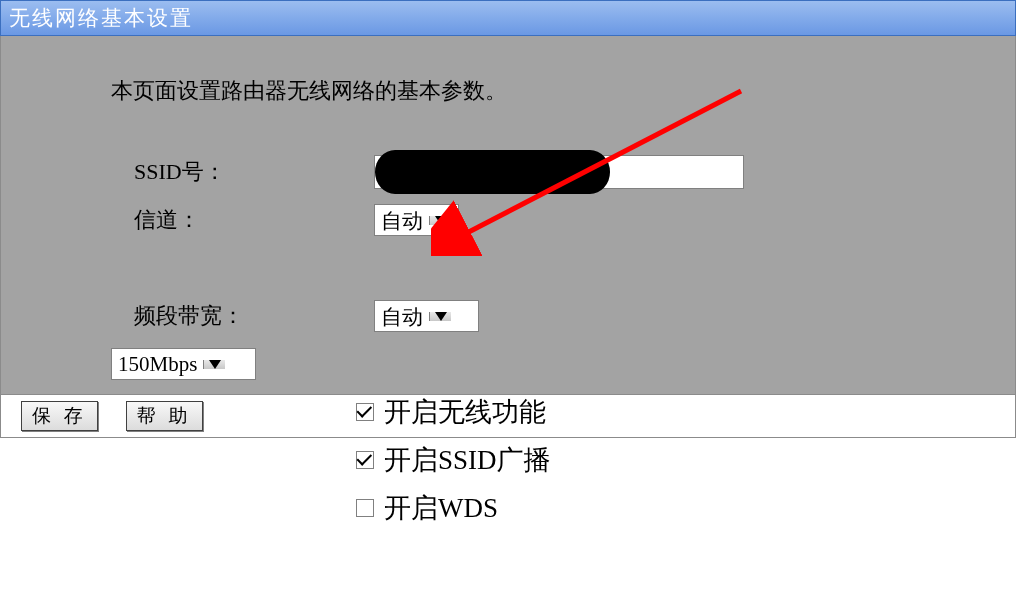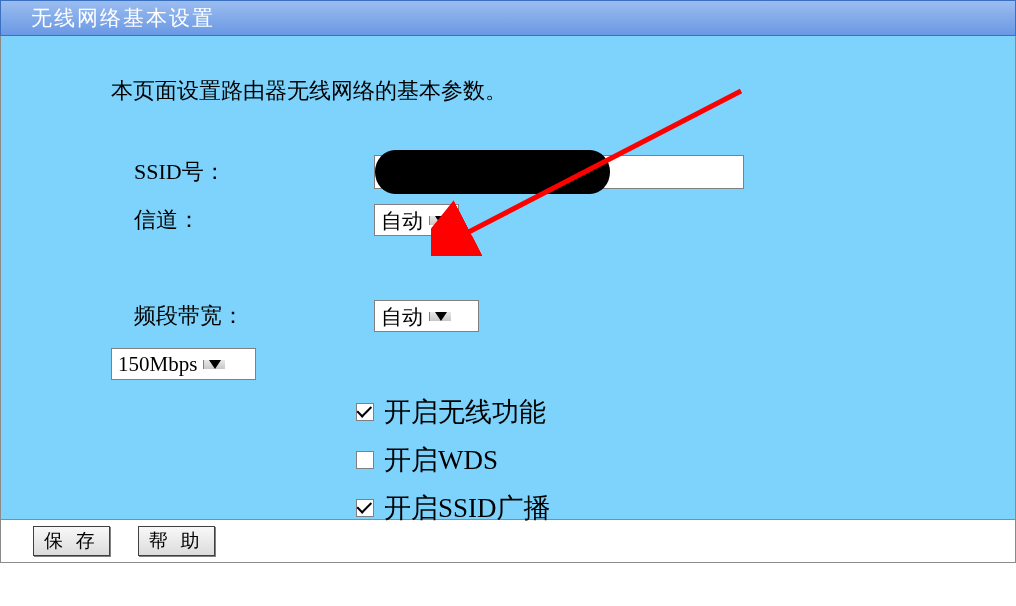--- a/index.html
+++ b/index.html
@@ -18,7 +18,7 @@
     height: 36px;
     background: linear-gradient(to bottom, #9bbdf0 0%, #6a98e4 100%);
     border: 1px solid #3b6fbf;
-    padding: 4px 30px;
+    padding: 4px 8px;
     color: #fff;
     font-size: 21px;
     letter-spacing: 2px;

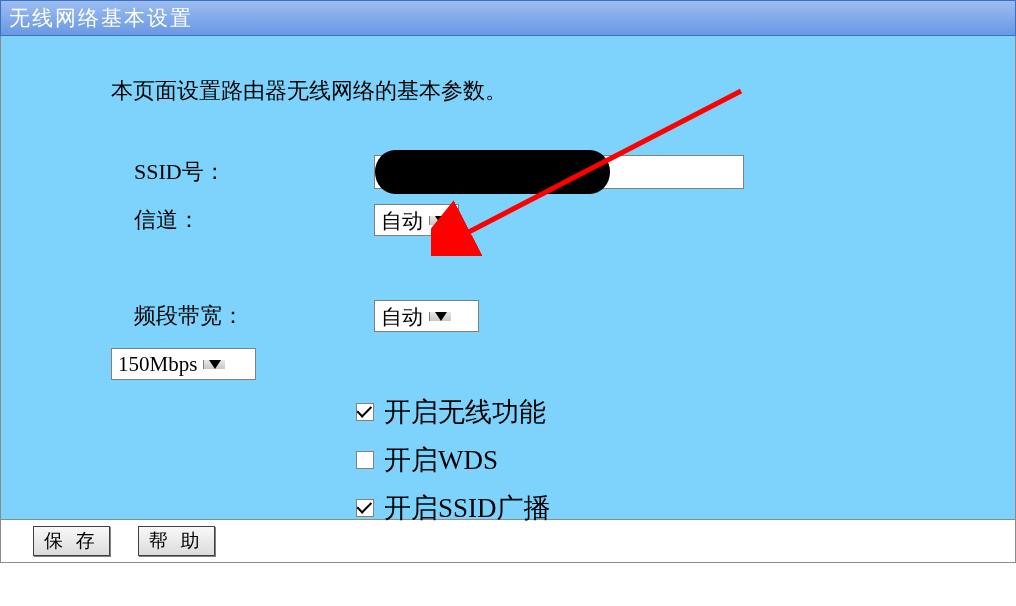--- a/index.html
+++ b/index.html
@@ -31,8 +31,8 @@
     border-left: 1px solid #8b8b8b;
     border-right: 1px solid #8b8b8b;
     border-bottom: 1px solid #8b8b8b;
-    height: 484px;
-    background: #7dd3fc;
+    height: 359px;
+    background: #a3a3a3;
   }
   .desc {
     font-size: 22px;

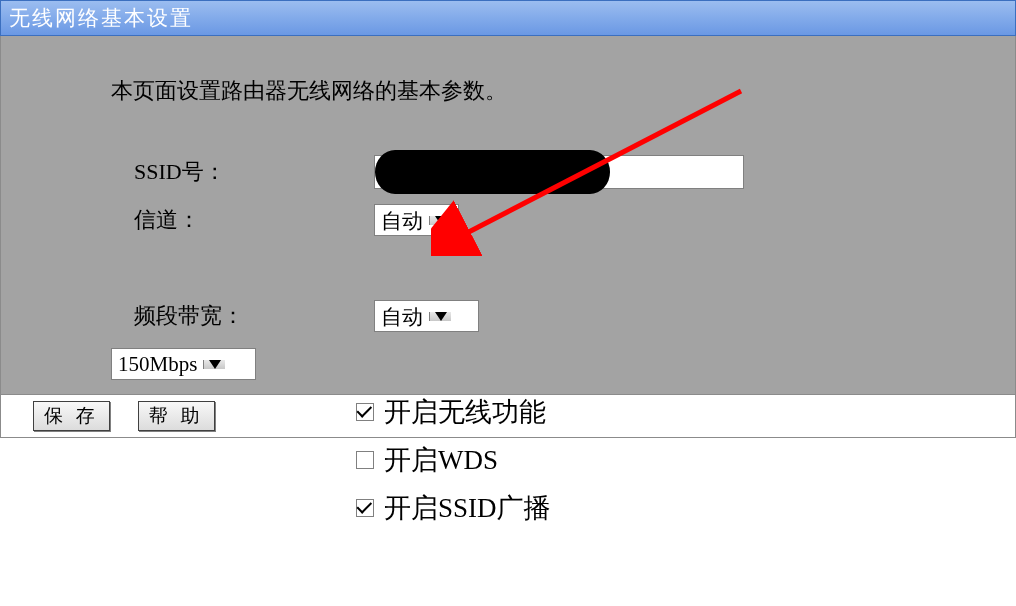--- a/index.html
+++ b/index.html
@@ -84,7 +84,7 @@
     margin-top: -1px;
     background:#fff;
     display:flex; align-items:center;
-    padding-left: 32px;
+    padding-left: 20px;
     gap: 28px;
   }
   .btn2d {

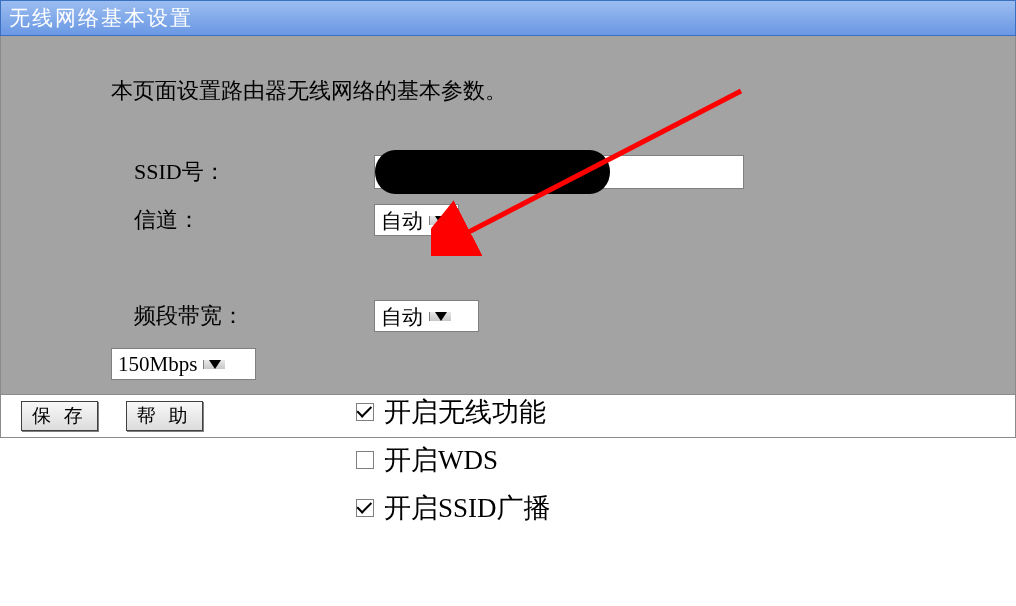--- a/index.html
+++ b/index.html
@@ -154,12 +154,12 @@
       <span>开启无线功能</span>
     </div>
     <div class="cbrow">
+      <span class="cb checked"></span>
+      <span>开启SSID广播</span>
+    </div>
+    <div class="cbrow">
       <span class="cb"></span>
       <span>开启WDS</span>
-    </div>
-    <div class="cbrow">
-      <span class="cb checked"></span>
-      <span>开启SSID广播</span>
     </div>
 
     <svg class="arrow" width="330" height="170">

